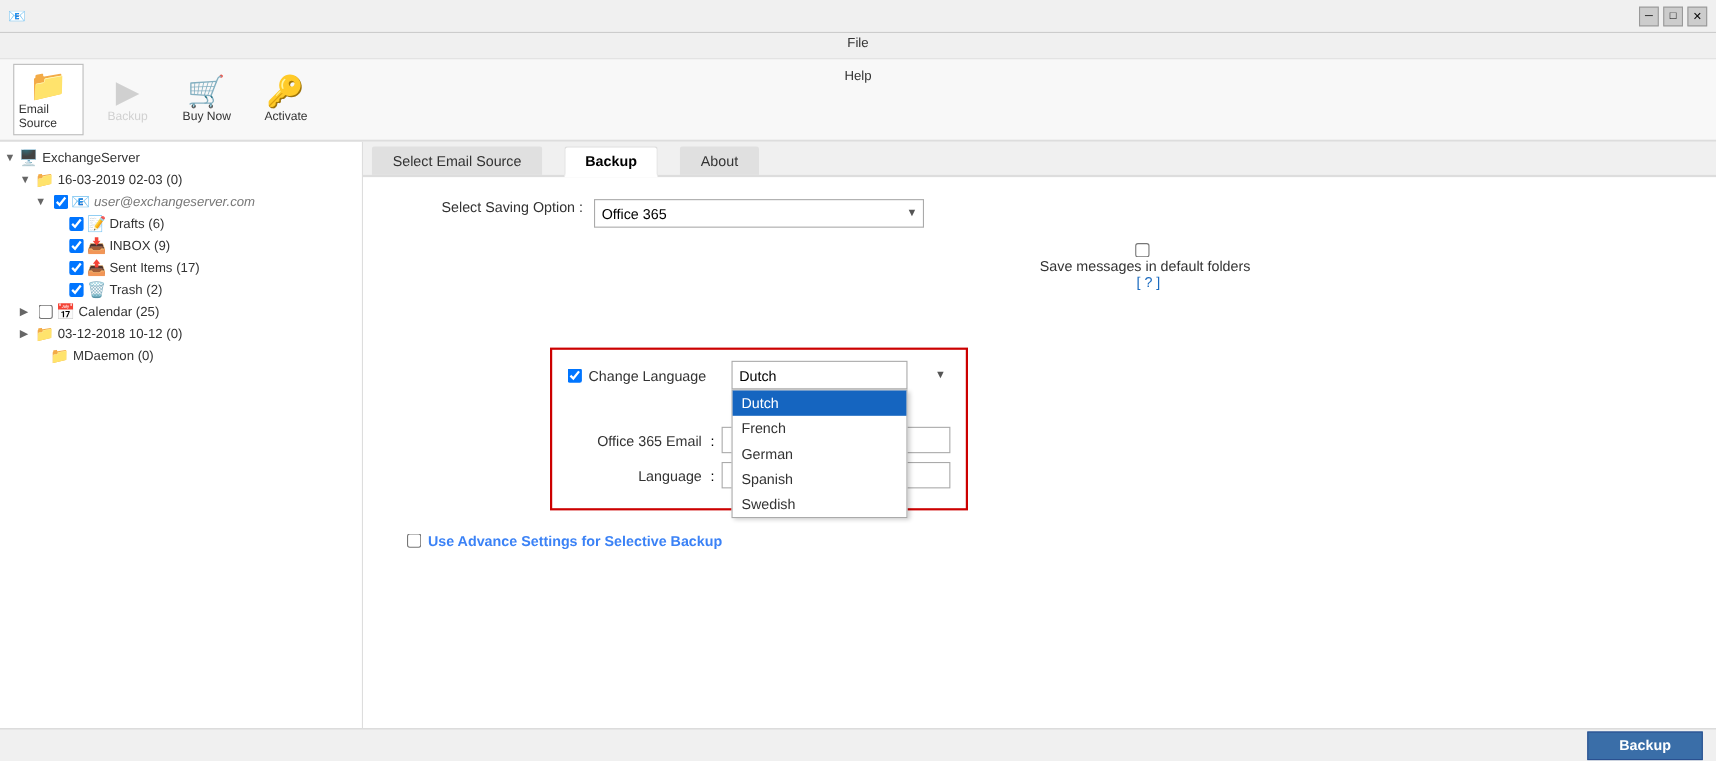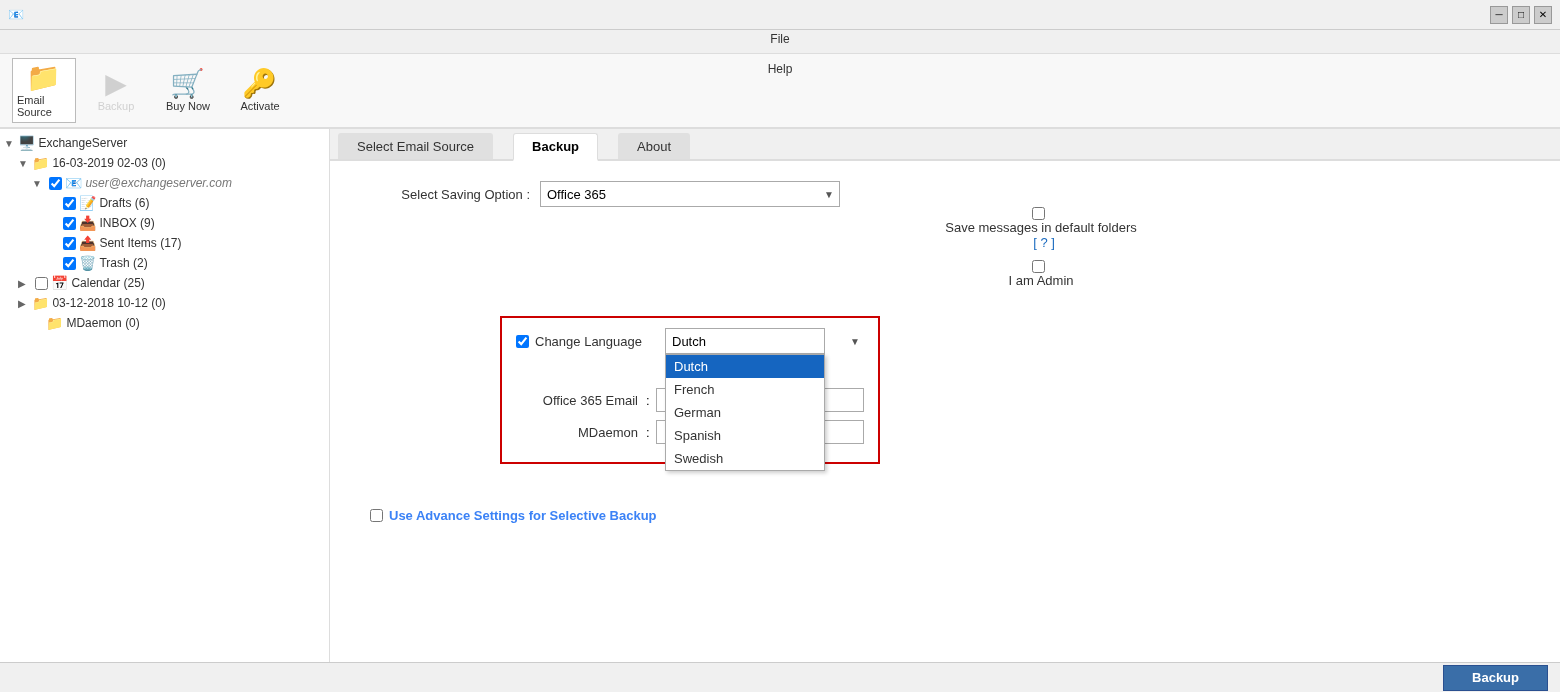--- a/index.html
+++ b/index.html
@@ -134,7 +134,7 @@
     
     .form-row {
       display: flex;
-      align-items: center;
+      margin-bottom: 14px;
     }
     .form-label {
       width: 180px;

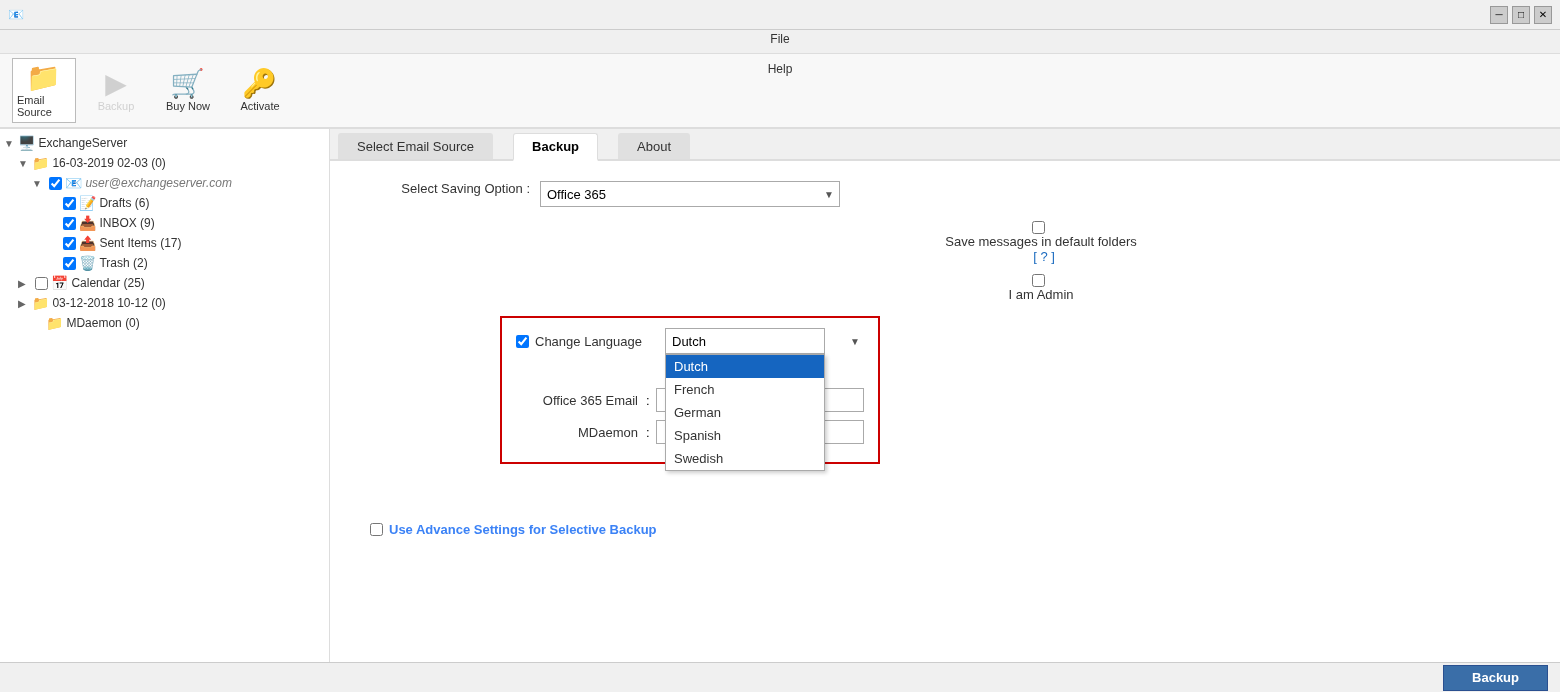--- a/index.html
+++ b/index.html
@@ -418,10 +418,6 @@
         <span class="help-link">[ ? ]</span>
       </div>
 
-      <div class="checkbox-row" style="padding-left:192px;">
-        <input type="checkbox" style="">
-        <label>I am Admin</label>
-      </div>
 
       <div class="lang-overlay">
 

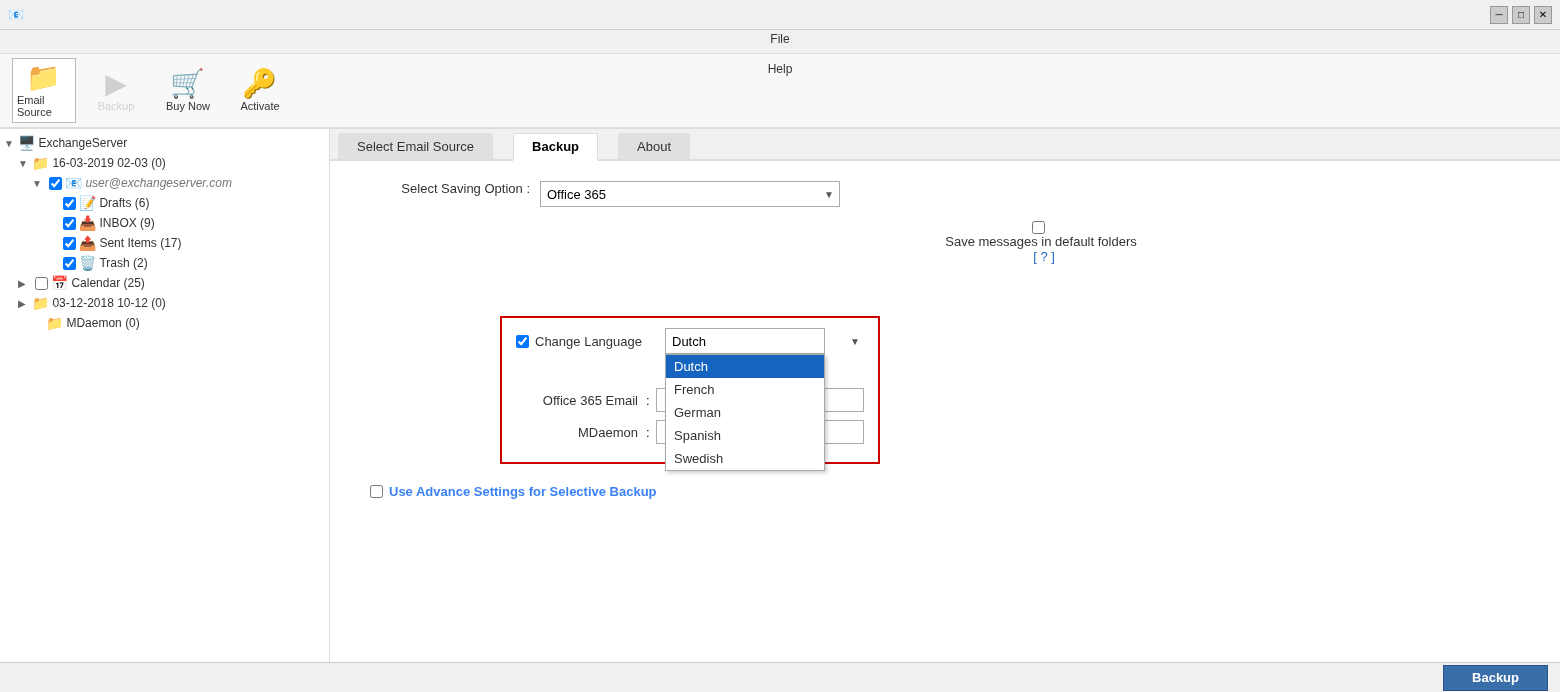--- a/index.html
+++ b/index.html
@@ -447,7 +447,7 @@
         </div>
 
         <div class="overlay-form-row">
-          <span class="overlay-label">MDaemon</span>
+          <span class="overlay-label">Language</span>
           <span style="margin-right:6px;">:</span>
           <input type="password" class="overlay-input" style="">
         </div>

